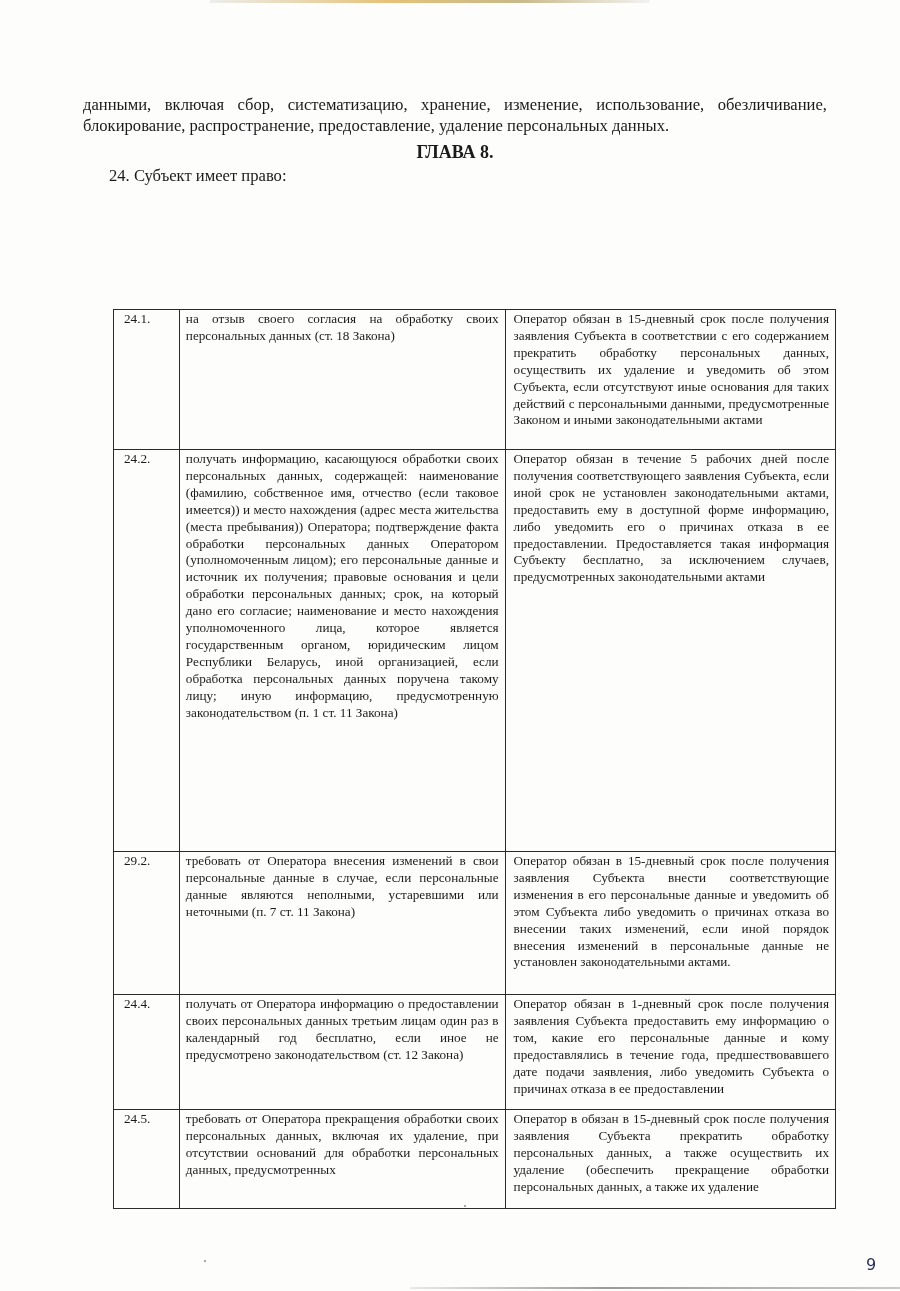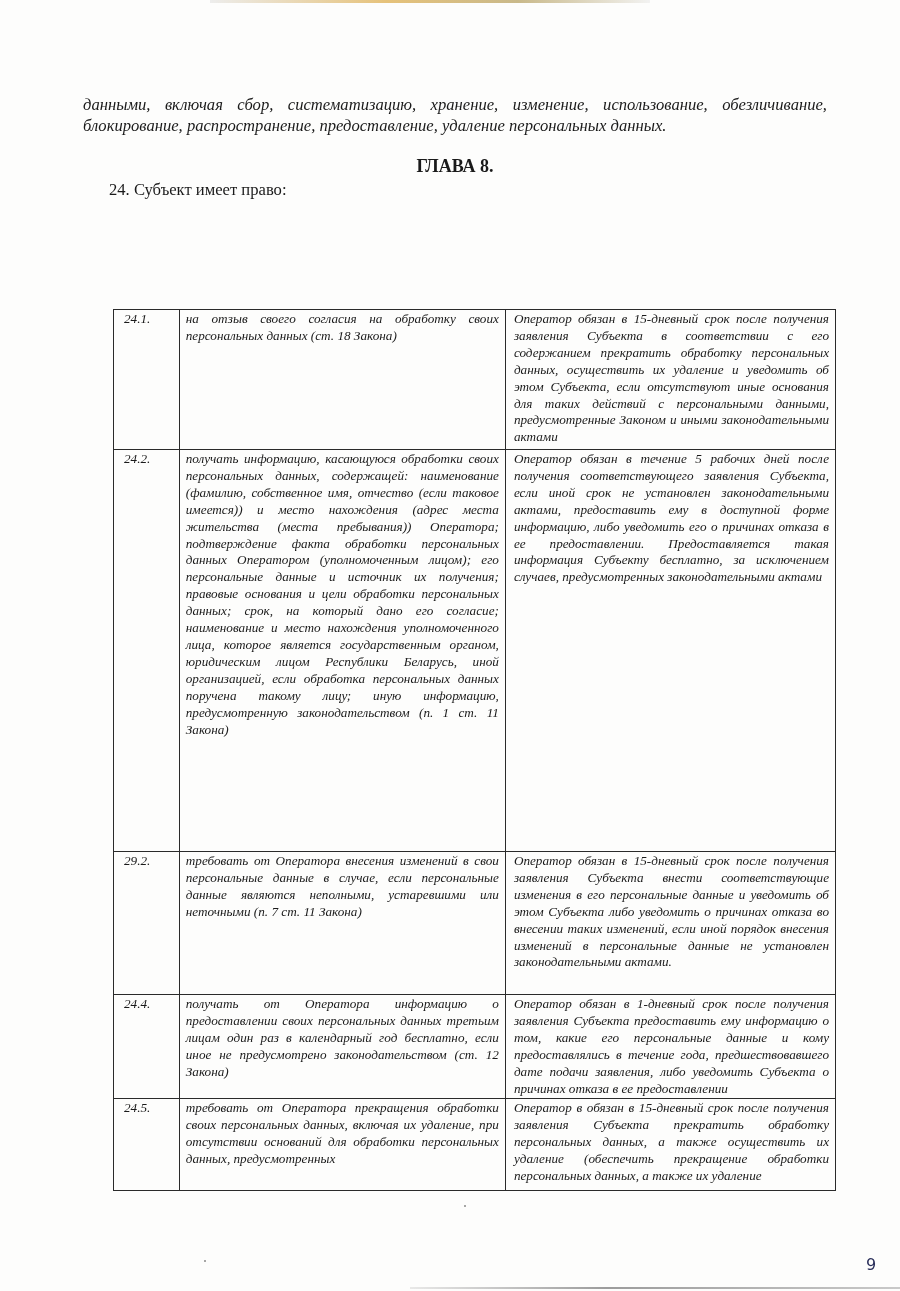--- a/index.html
+++ b/index.html
@@ -42,7 +42,6 @@
       line-height: 21.3px;
       text-align: justify;
       margin: 0;
-      font-style: italic;
     }
     .para.indent {
       text-indent: 47px;

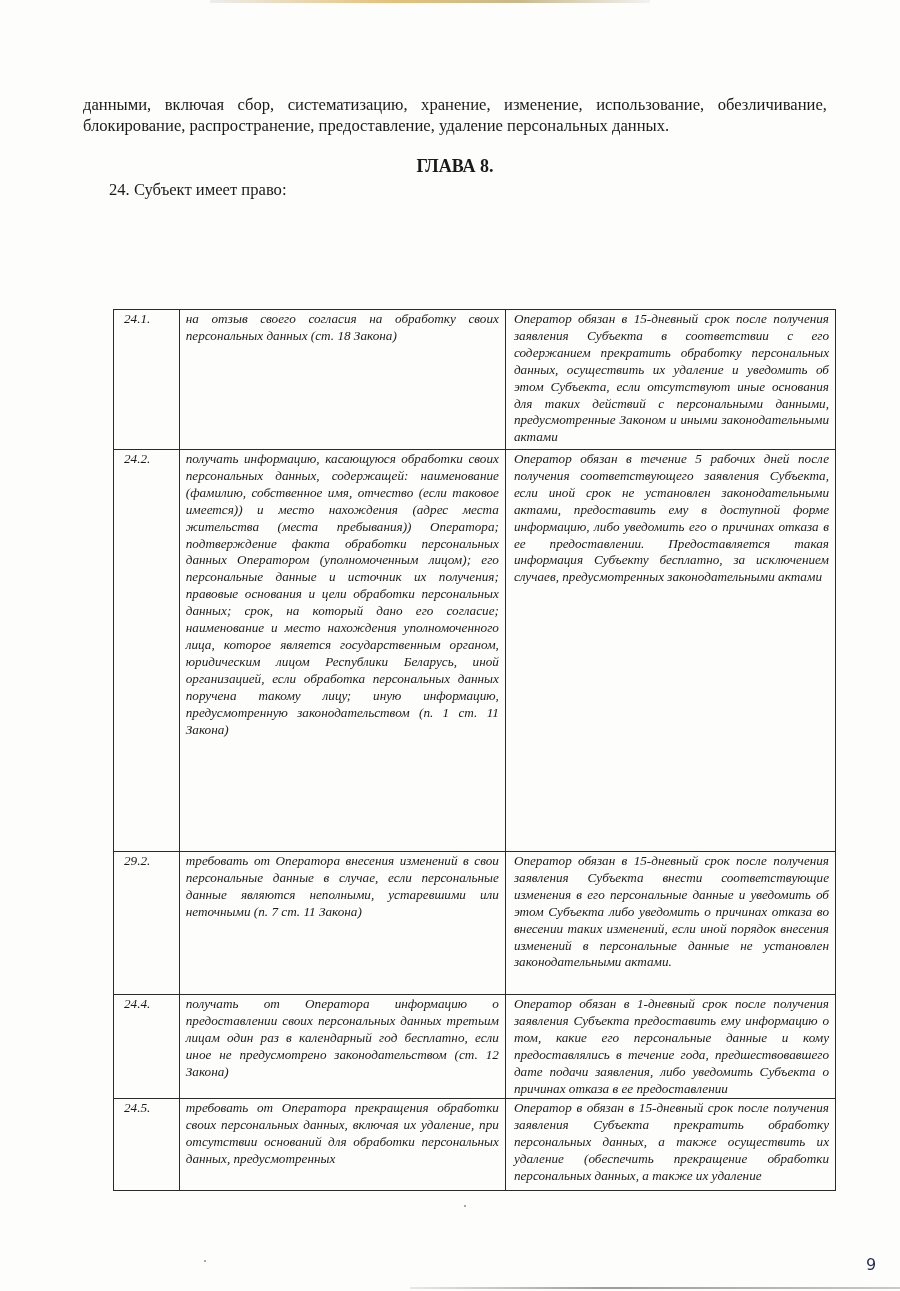--- a/index.html
+++ b/index.html
@@ -51,7 +51,7 @@
       font-weight: bold;
       font-size: 18px;
       line-height: 23px;
-      margin: 18px 0 0 0;
+      margin: 4px 0 0 0;
     }
     .intro {
       font-size: 16.6px;

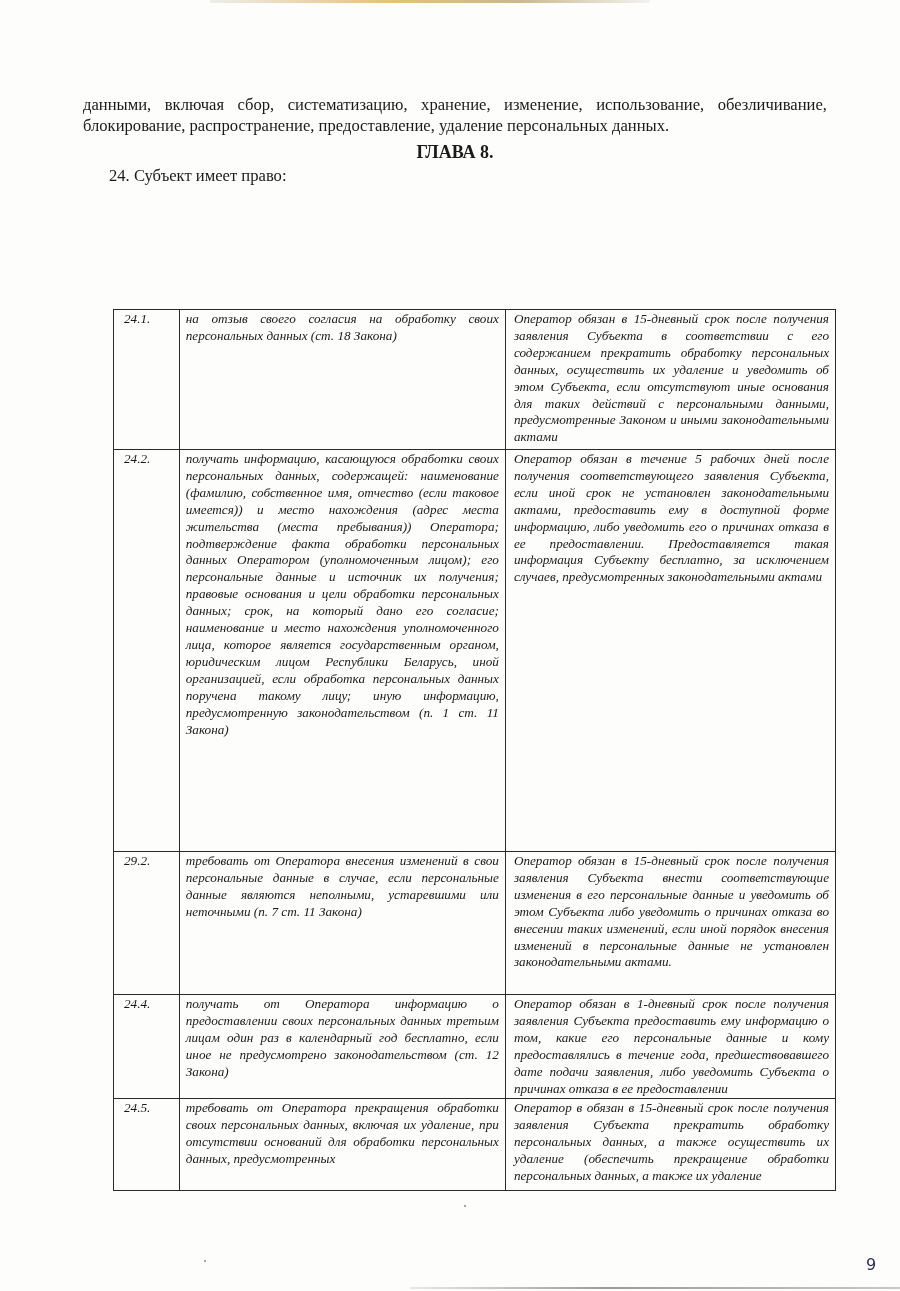--- a/index.html
+++ b/index.html
@@ -70,9 +70,8 @@
     table.rights td {
       border: 1.5px solid #2a2a2a;
       vertical-align: top;
-      padding: 1px 6px 0 6px;
+      padding: 1px 6px 12px 6px;
       text-align: justify;
-      font-style: italic;
     }
     td.num { width: 52px; padding-left: 10px !important; }
     td.right-col { width: 342px; }

